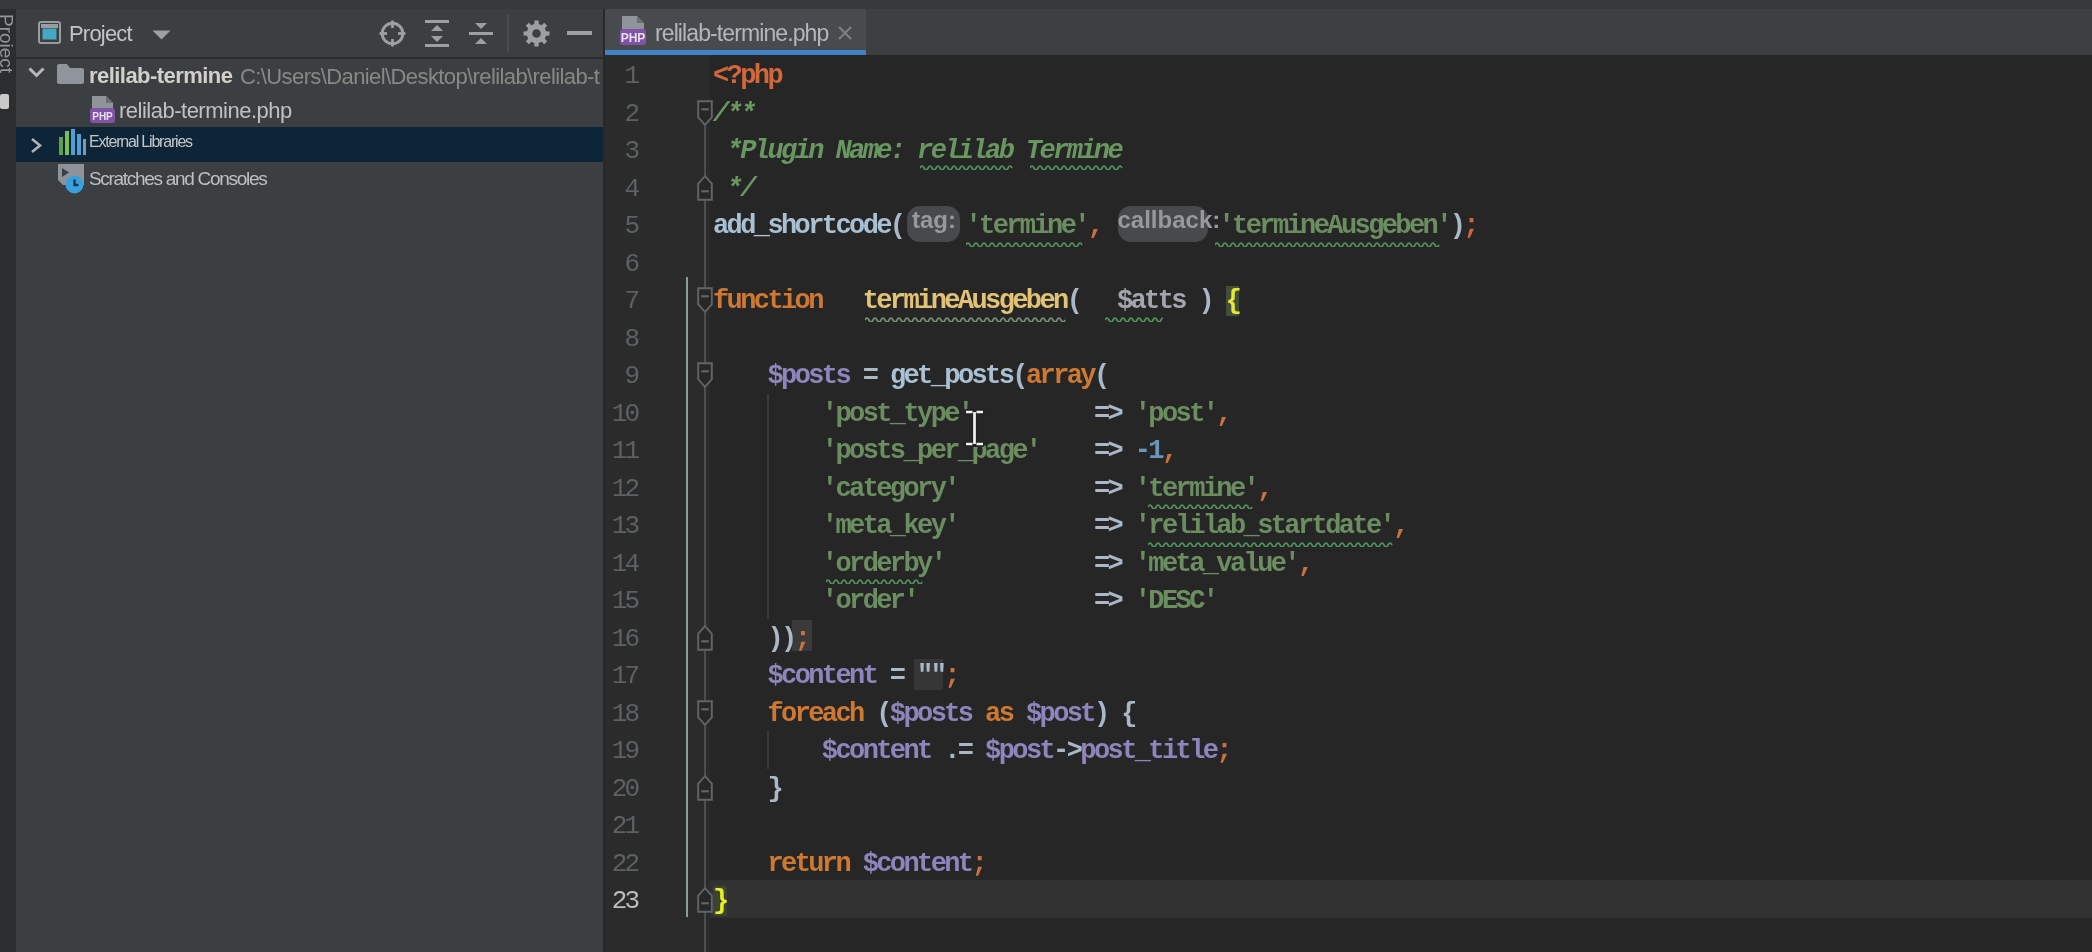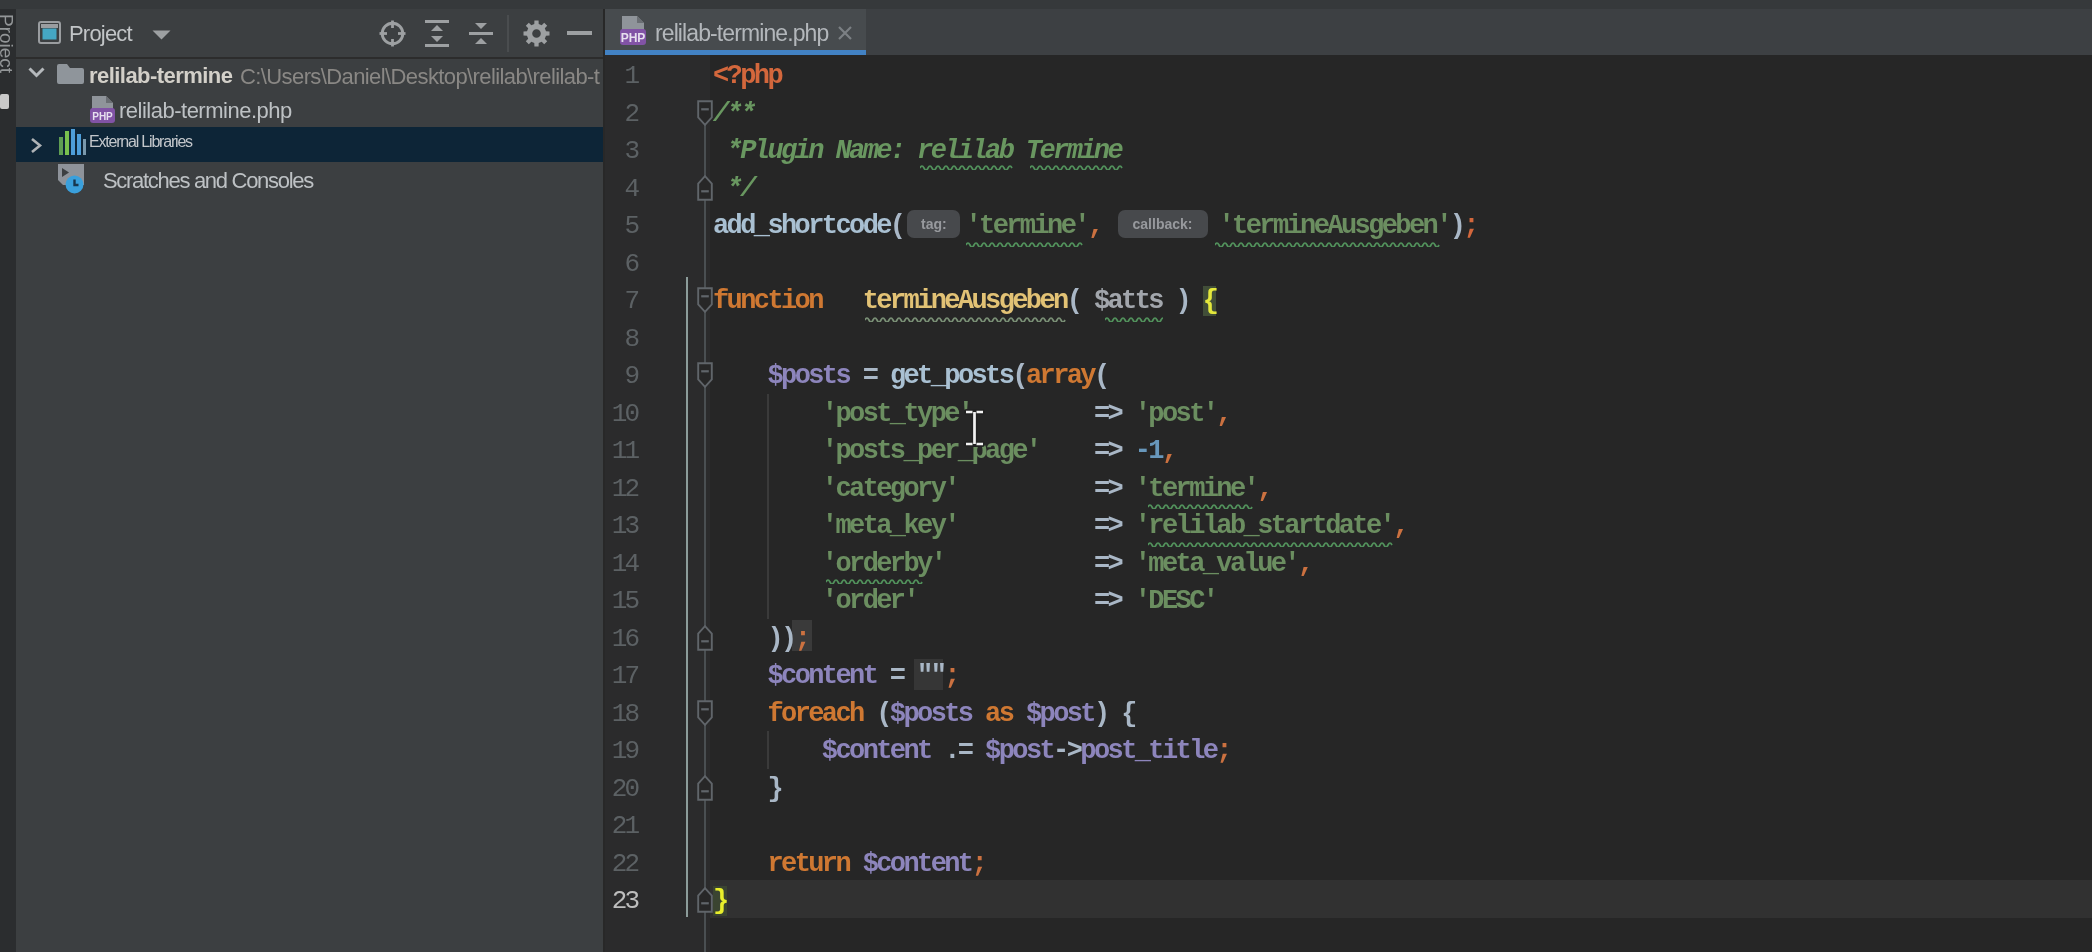--- a/index.html
+++ b/index.html
@@ -113,7 +113,7 @@
   <circle cx="16.5" cy="20.5" r="9" fill="#3AA0DC"></circle>
   <path d="M16.5 15.5 L16.5 21 L20.5 21" stroke="#17374E" stroke-width="2.4" fill="none"></path>
 </svg>
-<div class="abs" style="left:103px;top:168px;color:#BDC1C4;font-size:22px;letter-spacing:-1.3px;">Scratches and Consoles</div>
+<div class="abs" style="left:89px;top:168px;color:#BDC1C4;font-size:19px;letter-spacing:-1.3px;">Scratches and Consoles</div>
 
 <div class="abs" style="left:603px;top:9px;width:2px;height:943px;background:#282828;"></div>
 

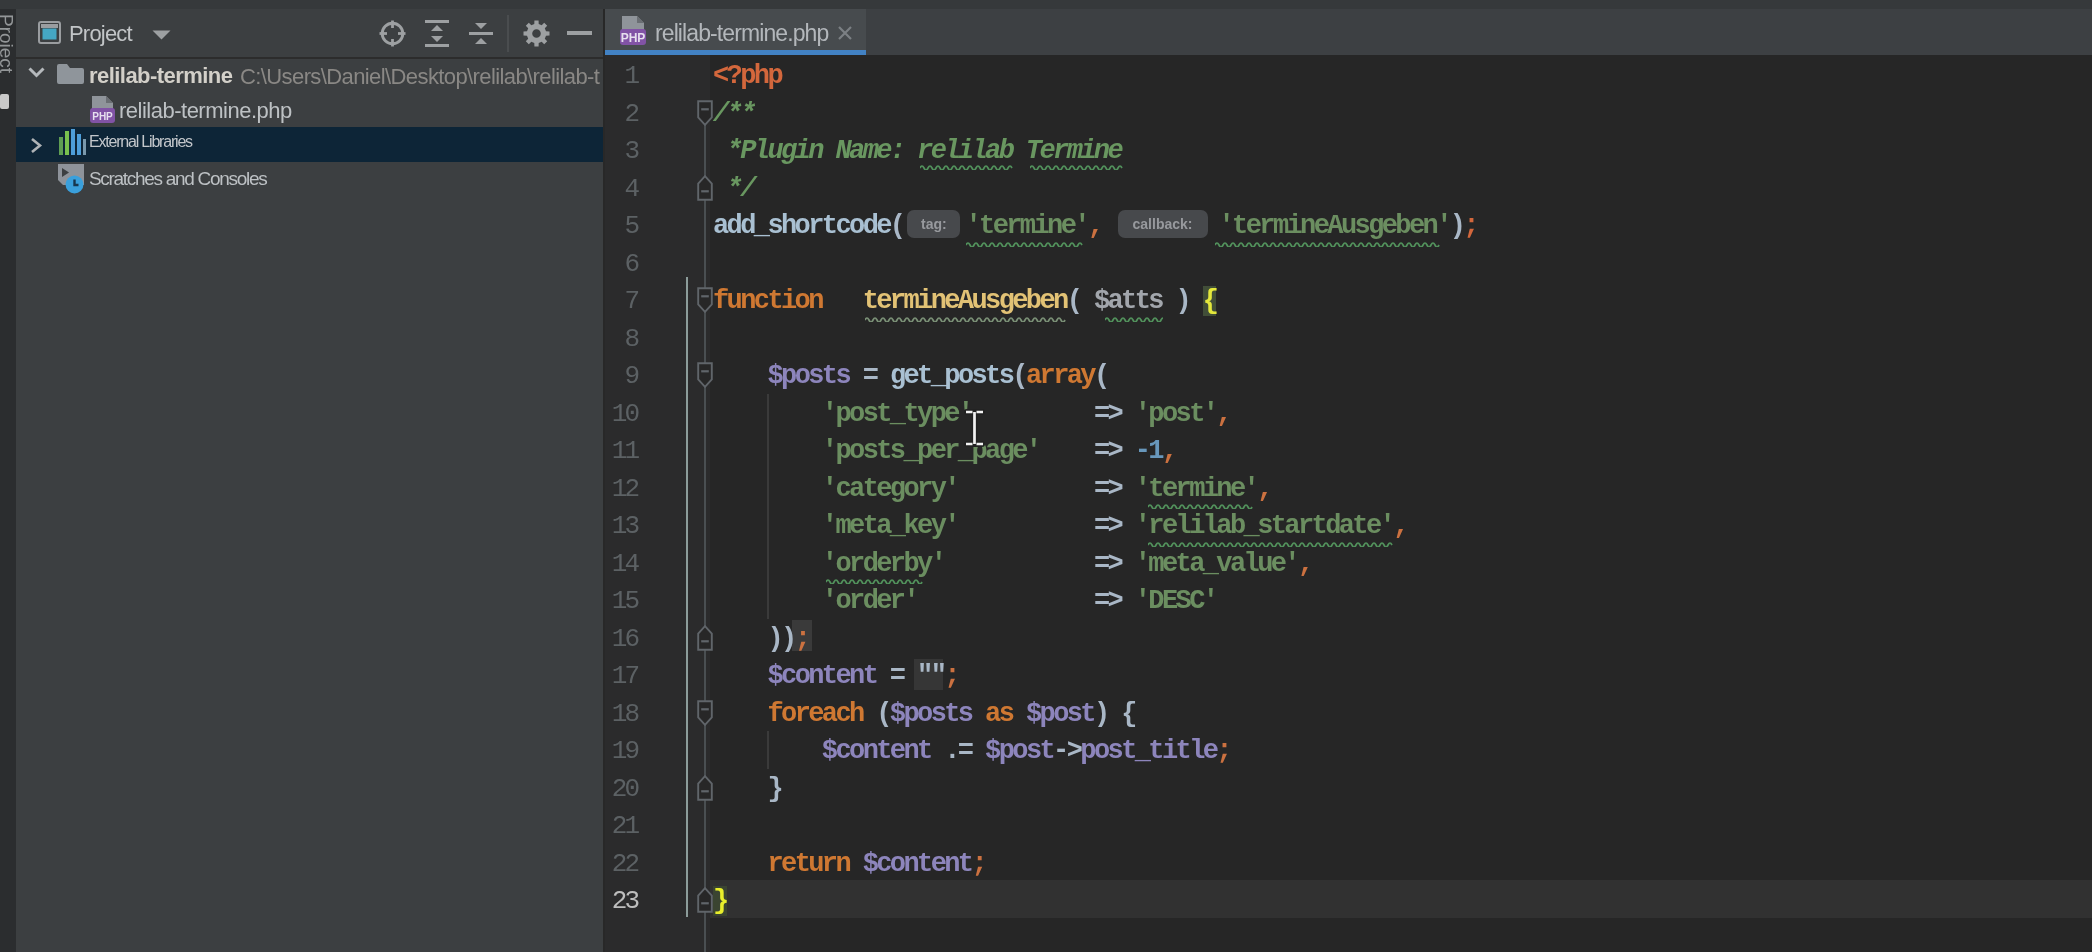--- a/index.html
+++ b/index.html
@@ -19,9 +19,9 @@
   .p  { color:#CB7140; }
   .g  { color:#A2A6AC; }
   pre { font-family:"Liberation Mono", monospace; font-weight:bold; }
-  .pill { display:inline-block; background:#47494C; color:#97999D; border-radius:7px;
-          font-family:"Liberation Sans", sans-serif; font-size:14px; letter-spacing:0;
-          height:28px; line-height:28px; text-align:center; vertical-align:middle; position:relative; top:-2px; }
+  .pill { display:inline-block; background:#47494C; color:#97999D; border-radius:13px;
+          font-family:"Liberation Sans", sans-serif; font-size:24px; letter-spacing:0;
+          height:36px; line-height:28px; text-align:center; vertical-align:middle; position:relative; top:-2px; }
   .brc { background:#414E38; color:#E4E83C; } .brc2 { background:#3A4431; color:#E8EE2C; }
 </style>
 </head>

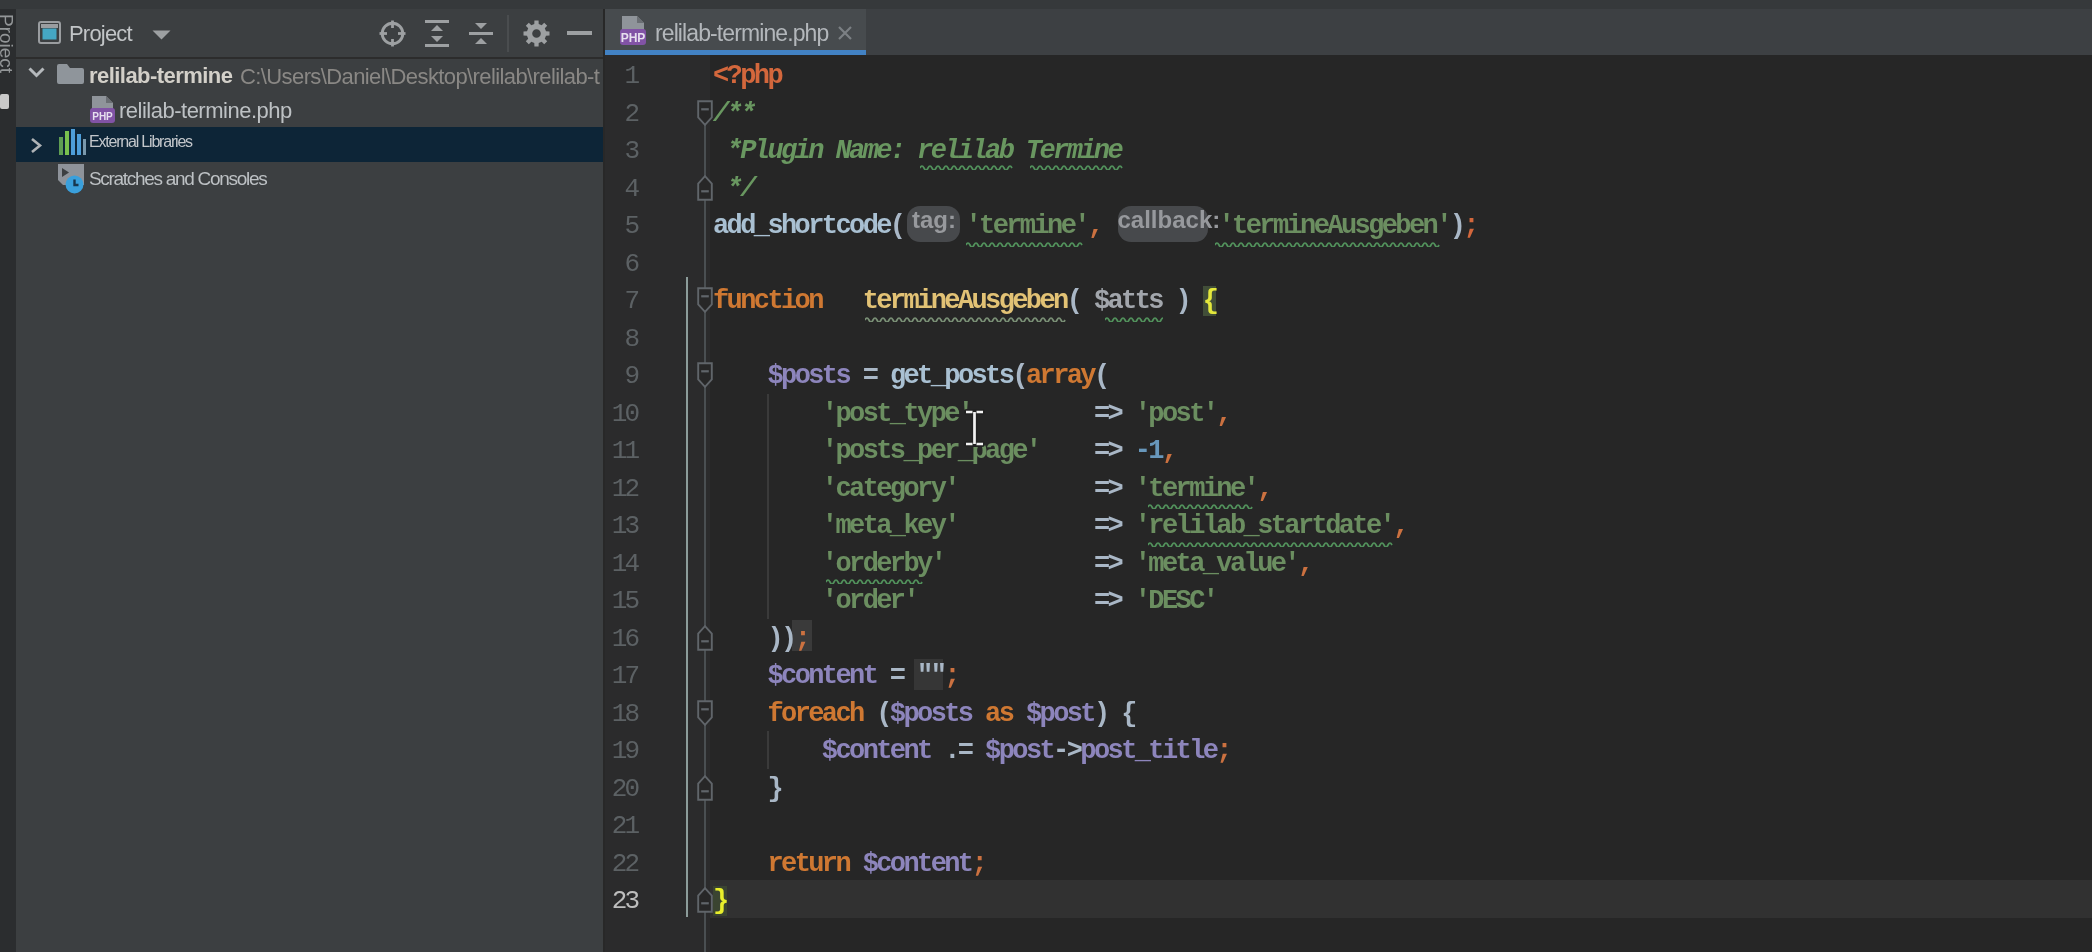--- a/index.html
+++ b/index.html
@@ -17,7 +17,7 @@
   .pt { color:#D3673C; }
   .n  { color:#6897BB; }
   .p  { color:#CB7140; }
-  .g  { color:#A2A6AC; }
+  .g  { color:#A2A6AC;margin-left:23px; }
   pre { font-family:"Liberation Mono", monospace; font-weight:bold; }
   .pill { display:inline-block; background:#47494C; color:#97999D; border-radius:13px;
           font-family:"Liberation Sans", sans-serif; font-size:24px; letter-spacing:0;

